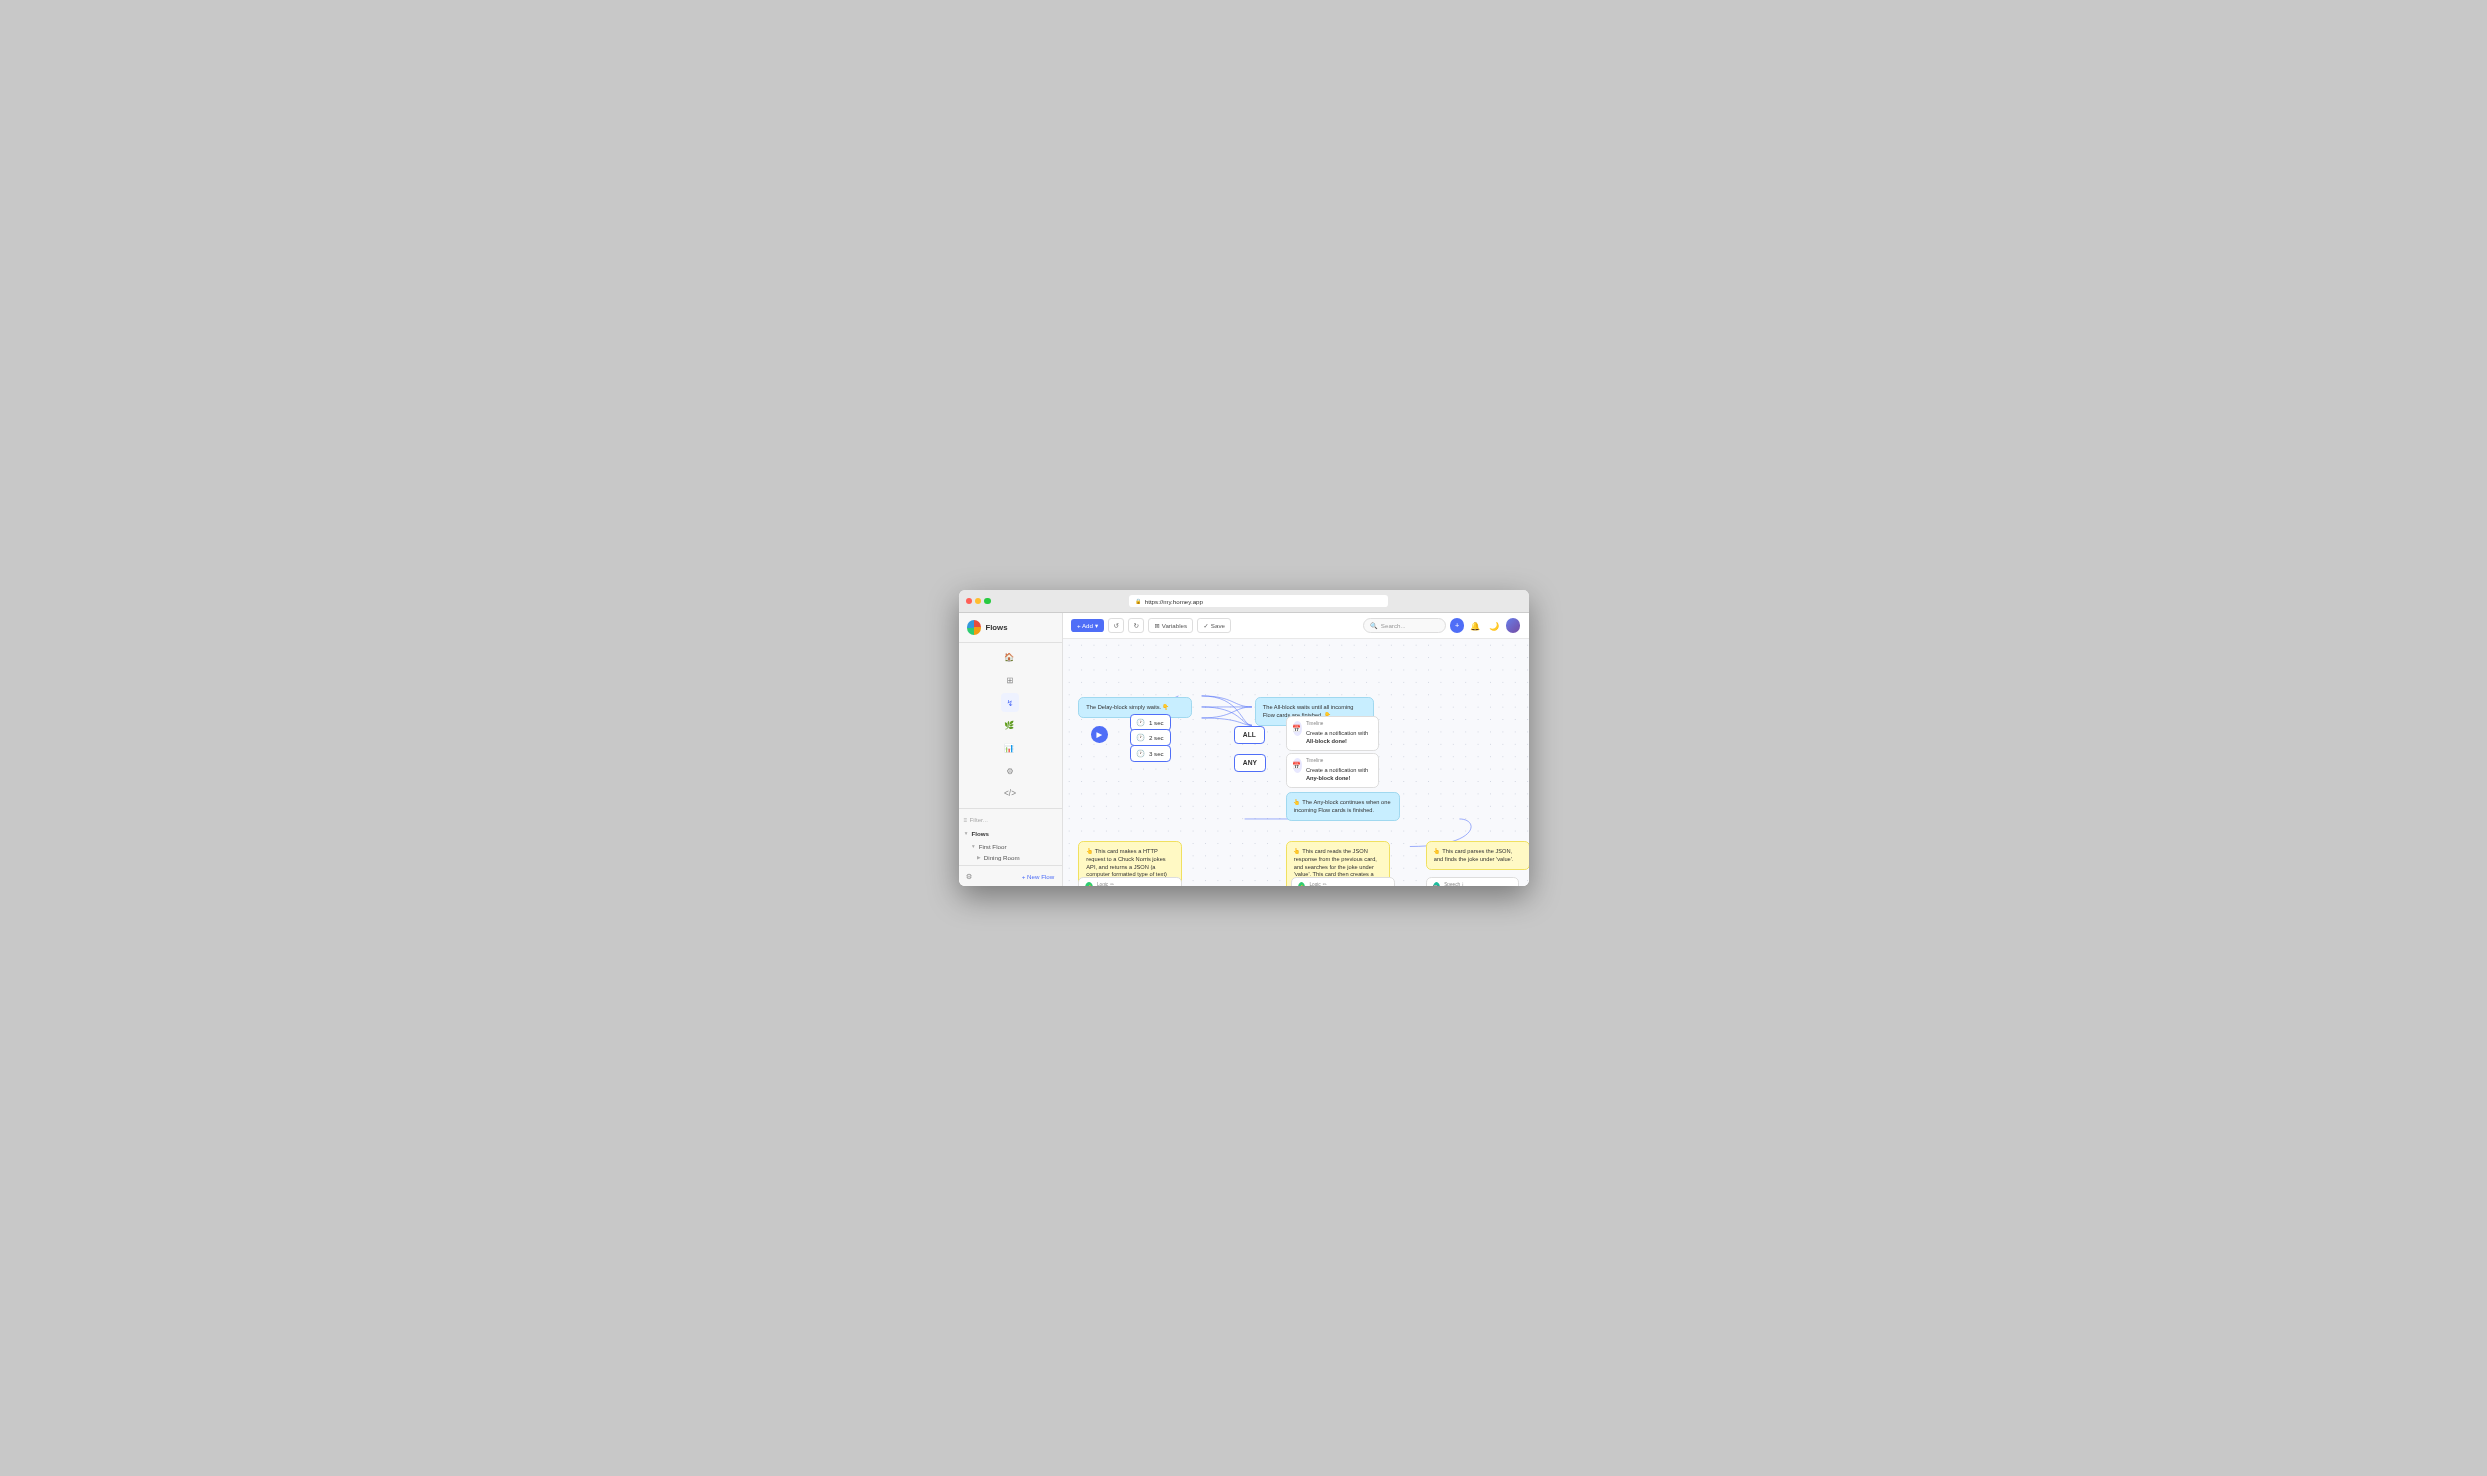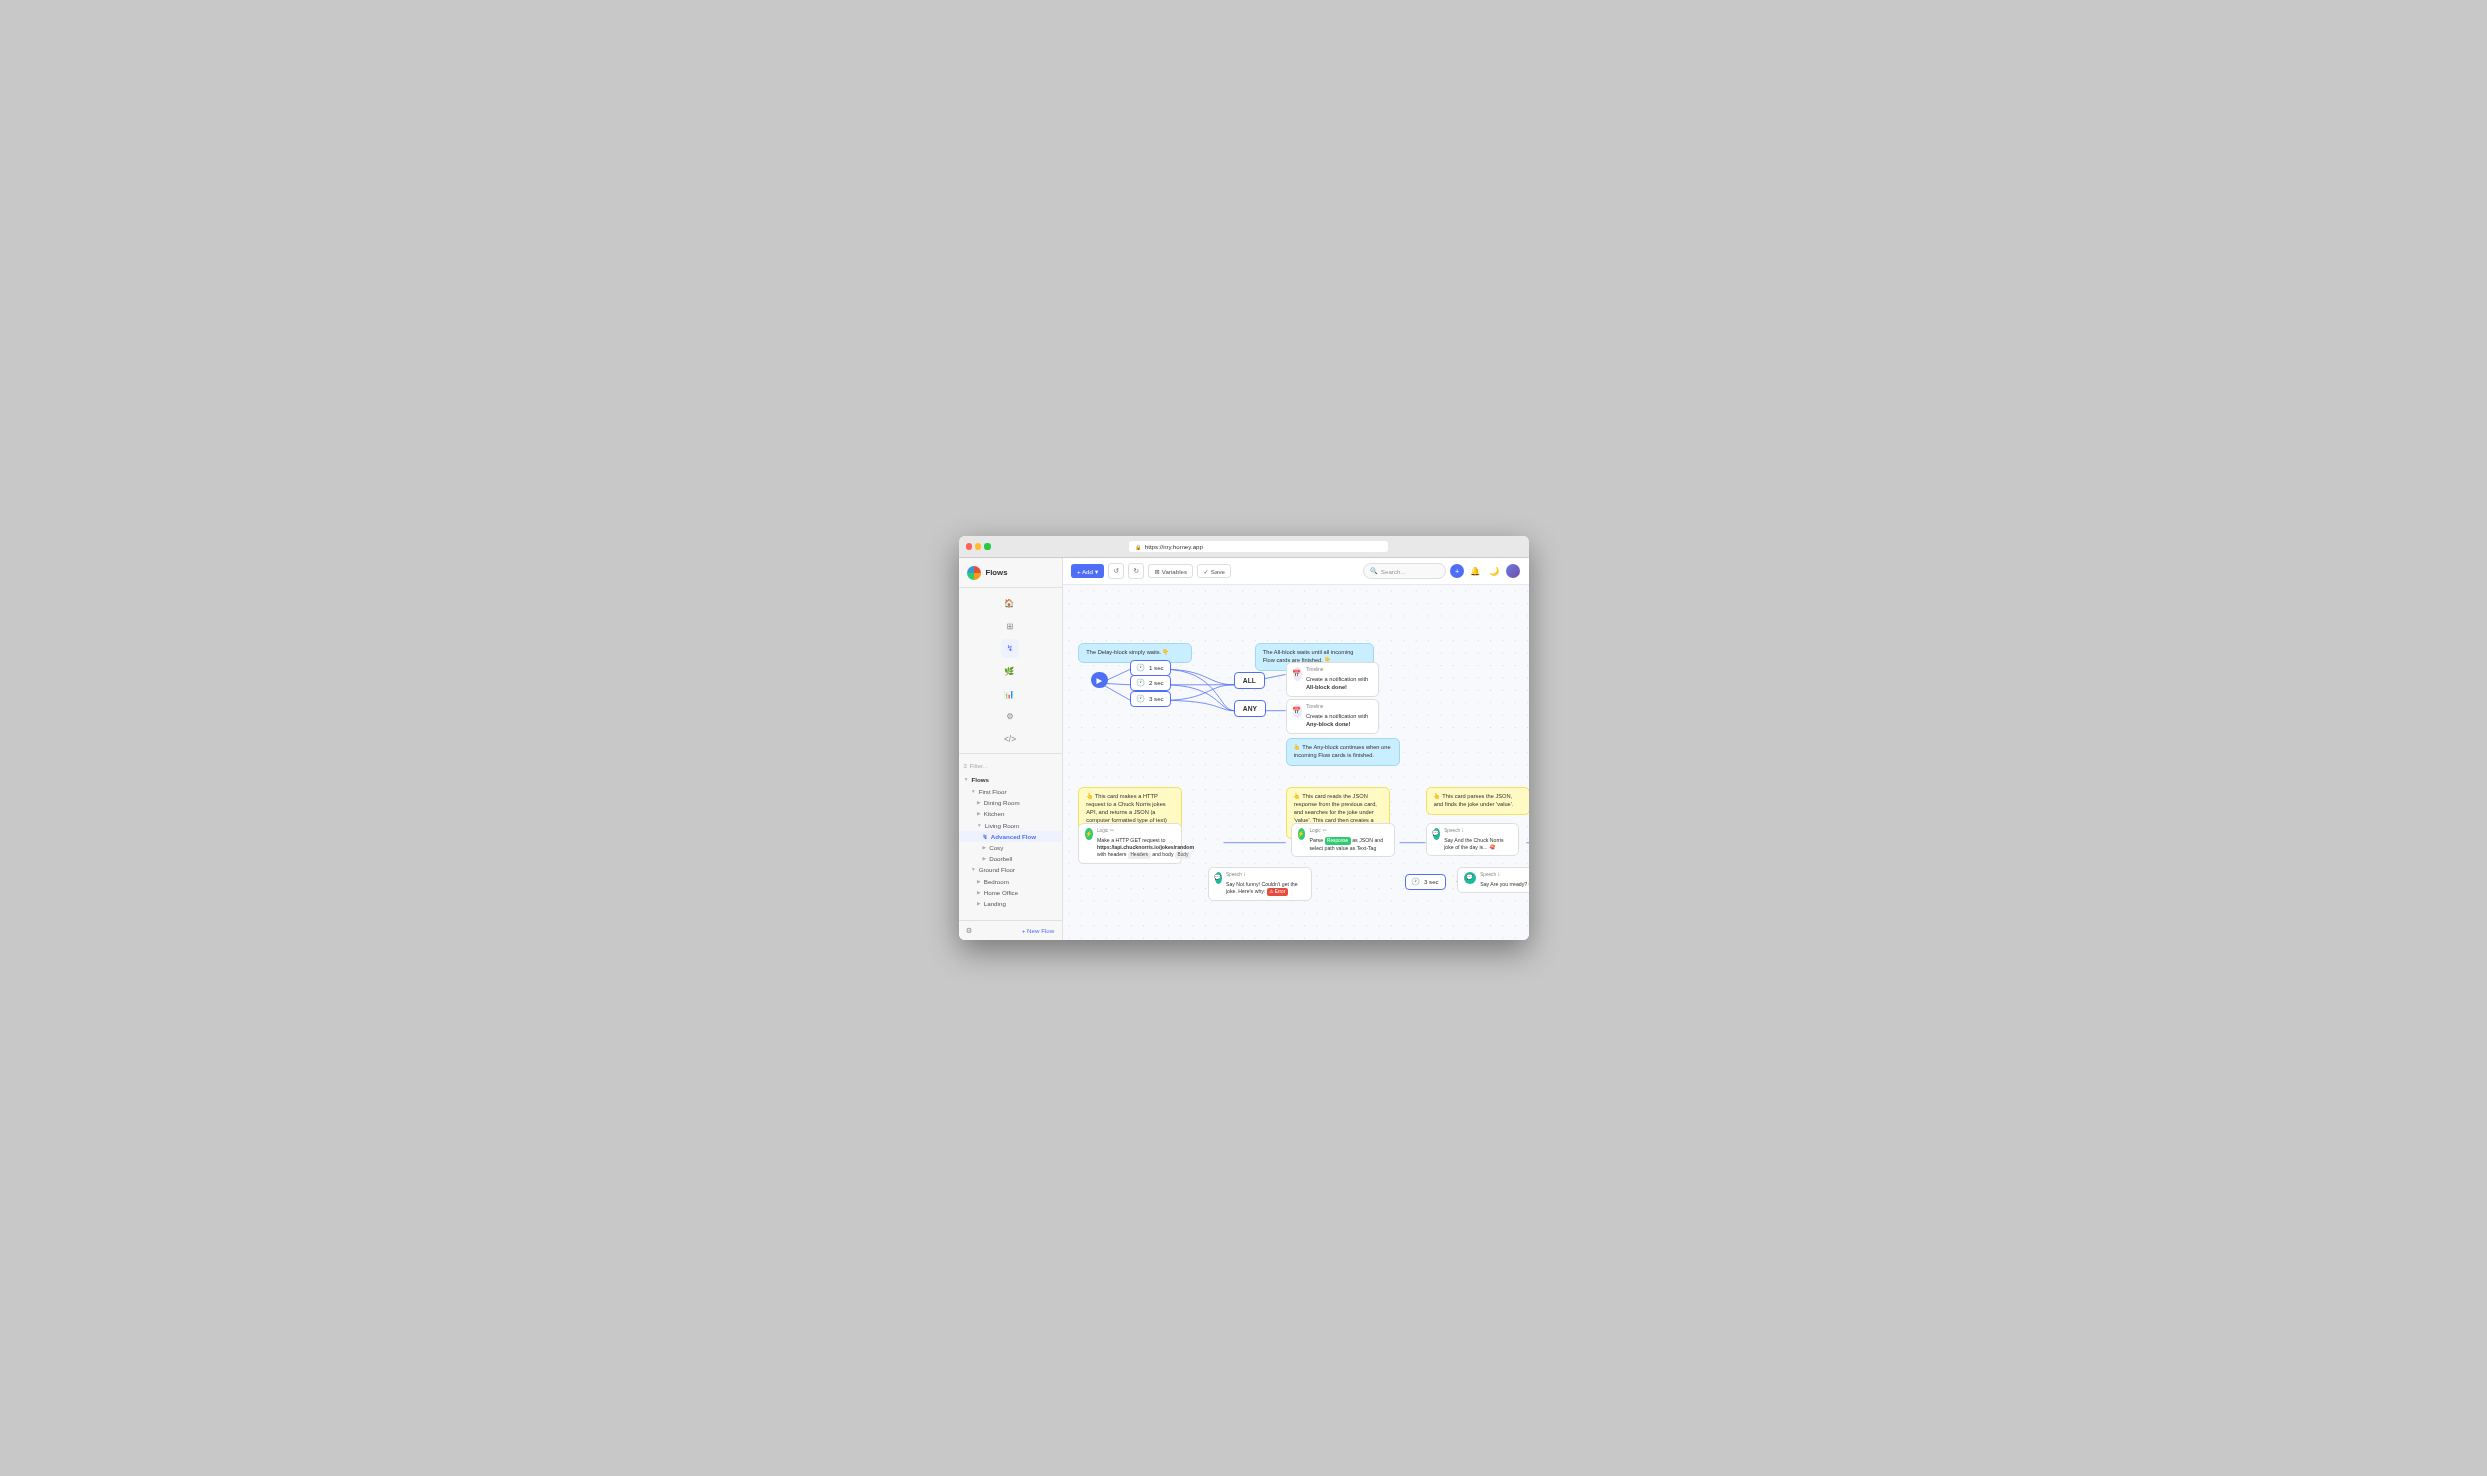--- a/index.html
+++ b/index.html
@@ -50,7 +50,7 @@
     .lock-icon { color: #4caf50; font-size: 5.2px; }
     .app-container {
       display: flex;
-      height: 382px;
+      height: 273px;
       background: white;
     }
     

